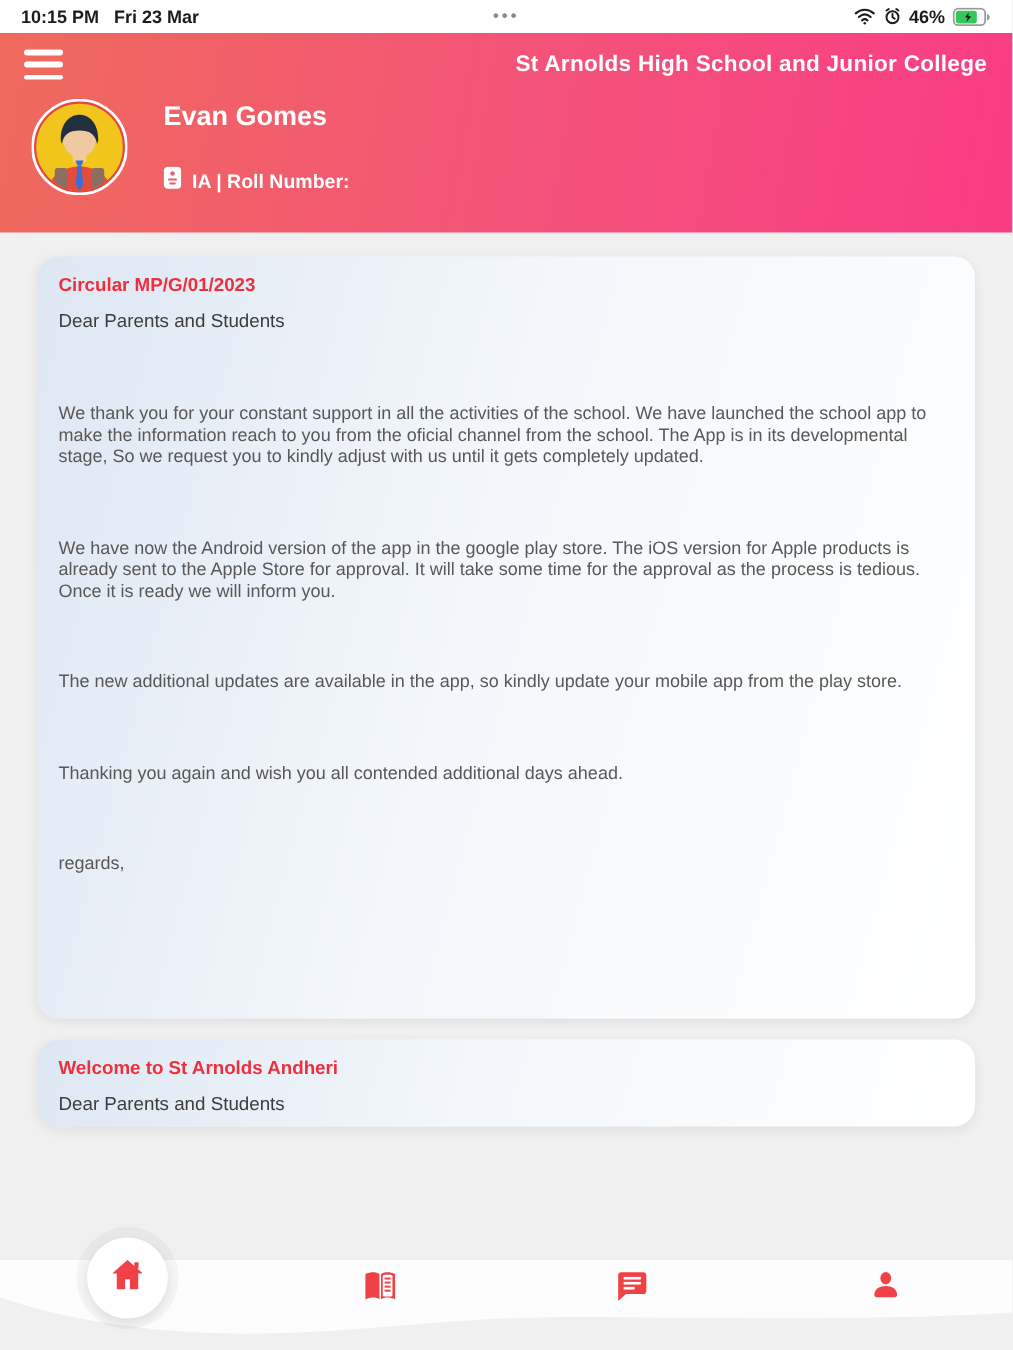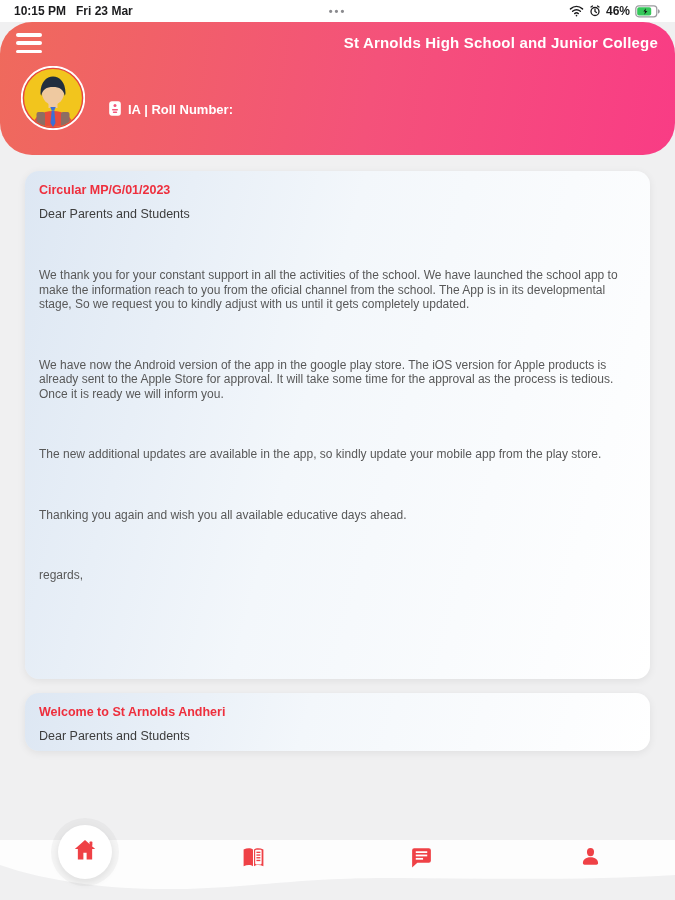--- a/index.html
+++ b/index.html
@@ -29,7 +29,7 @@
   .header {
     height: 133px;
     background: linear-gradient(100deg, #ef6a5c 0%, #f4527a 55%, #f93c85 100%);
-    position: relative; color: #fff; border-radius: 32px;
+    position: relative; color: #fff;
   }
   .hamburger {
     position: absolute; left: 16px; top: 11px;

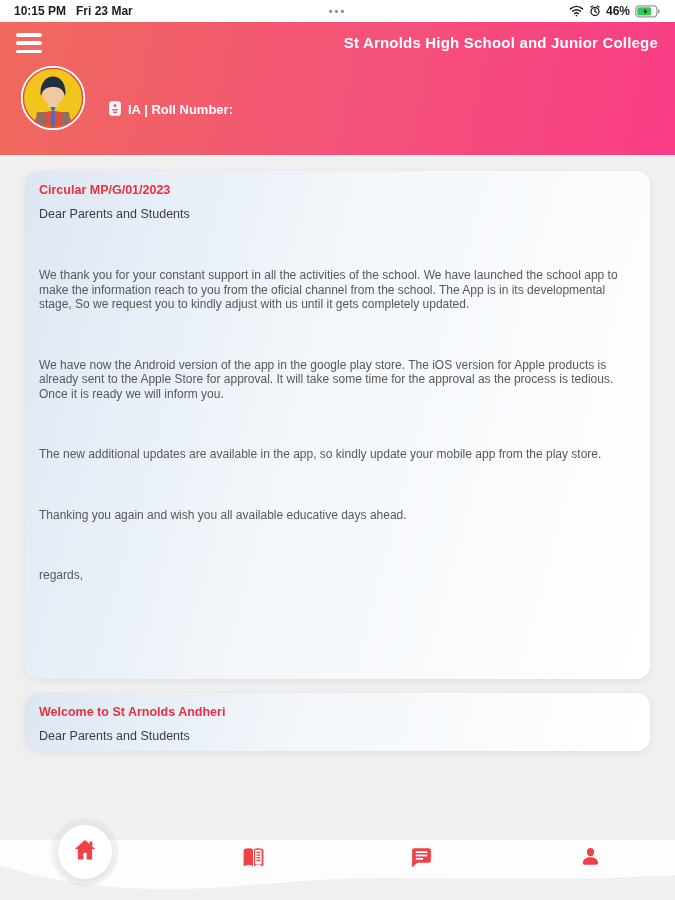--- a/index.html
+++ b/index.html
@@ -151,6 +151,7 @@
         </svg>
       </div>
       <div class="profile-info">
+        <div class="user-name">Evan Gomes</div>
         <div class="user-meta-row">
           <span>
             <svg width="12" height="15" viewBox="0 0 12 15" fill="none" stroke="#ffffff" stroke-width="1.4">

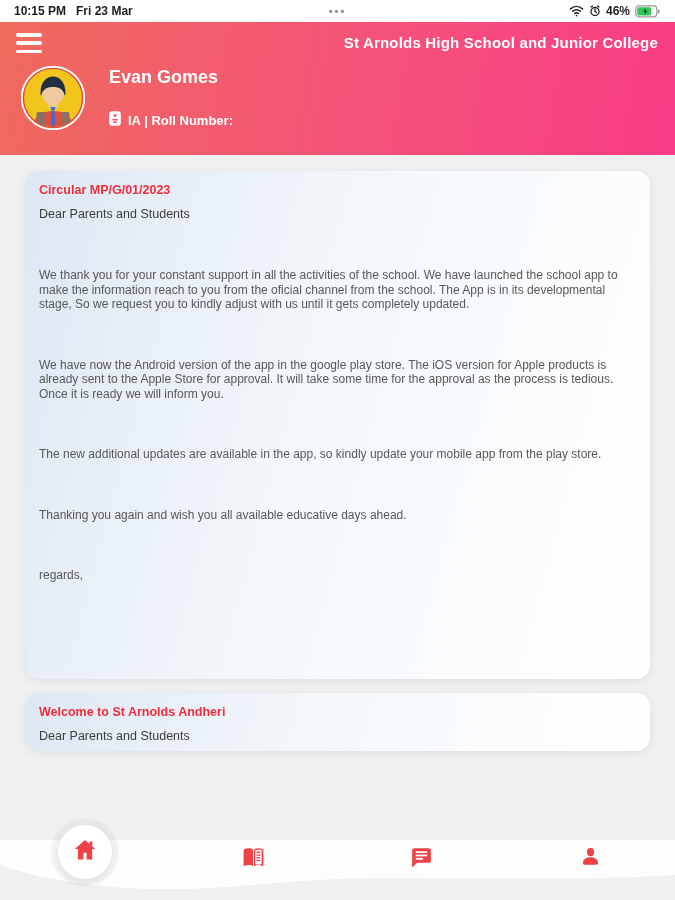--- a/index.html
+++ b/index.html
@@ -175,7 +175,7 @@
       <p class="body-par">We thank you for your constant support in all the activities of the school. We have launched the school app to make the information reach to you from the oficial channel from the school. The App is in its developmental stage, So we request you to kindly adjust with us until it gets completely updated.</p>
       <p class="body-par">We have now the Android version of the app in the google play store. The iOS version for Apple products is already sent to the Apple Store for approval. It will take some time for the approval as the process is tedious. Once it is ready we will inform you.</p>
       <p class="body-par">The new additional updates are available in the app, so kindly update your mobile app from the play store.</p>
-      <p class="body-par">Thanking you again and wish you all available educative days ahead.</p>
+      <p class="body-par">Thanking you again and wish you all contended additional days ahead.</p>
       <p class="body-par">regards,</p>
     </div>
 

